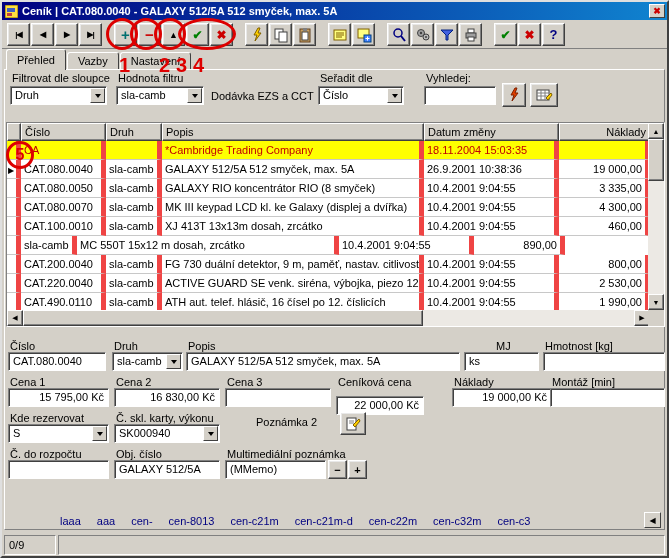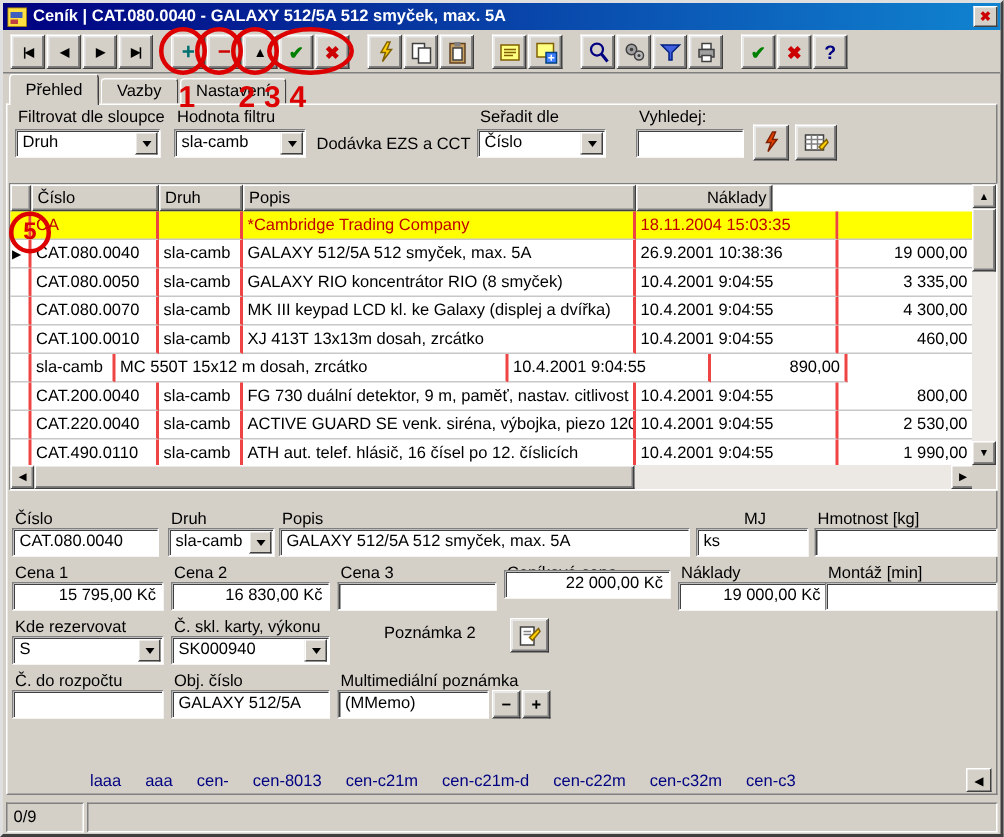--- a/index.html
+++ b/index.html
@@ -270,6 +270,7 @@
       <div class="th c-cislo">Číslo</div>
       <div class="th c-druh">Druh</div>
       <div class="th c-popis">Popis</div>
+      <div class="th c-datum">Datum změny</div>
       <div class="th c-naklady">Náklady</div>
     </div>
 

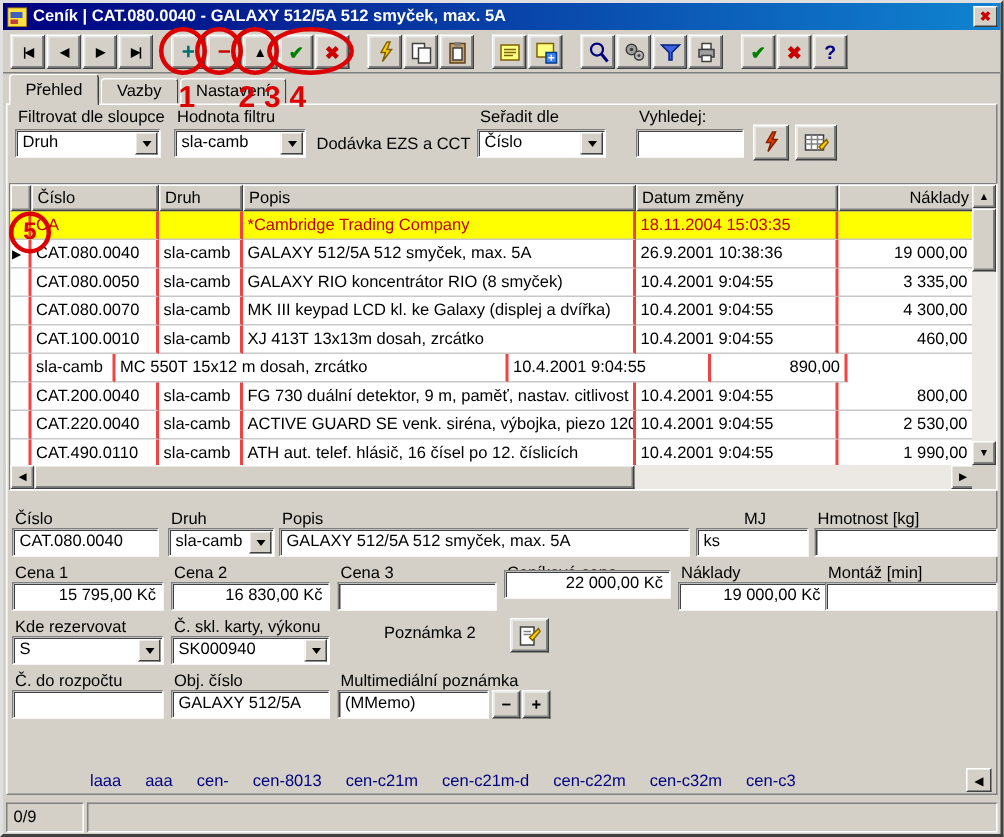--- a/index.html
+++ b/index.html
@@ -58,7 +58,7 @@
   .th{background:#d4d0c8;border:1px solid;border-color:#fff #404040 #404040 #fff;
     box-shadow:inset -1px -1px 0 #808080;padding:2px 3px;font-size:11px;white-space:nowrap;overflow:hidden}
   .trow{display:flex;height:19px;background:#fff}
-  .td{padding:3px 3px 0;border-right:2px solid #ef4444;border-bottom:1px solid #c8c8c8;
+  .td{padding:3px 3px 0;border-right:5px solid #ef4444;border-bottom:1px solid #c8c8c8;
     font-size:11px;white-space:nowrap;overflow:hidden}
   .c-marker{width:14px;flex:0 0 auto;padding:3px 1px 0}
   .c-cislo{width:85px;flex:0 0 auto}

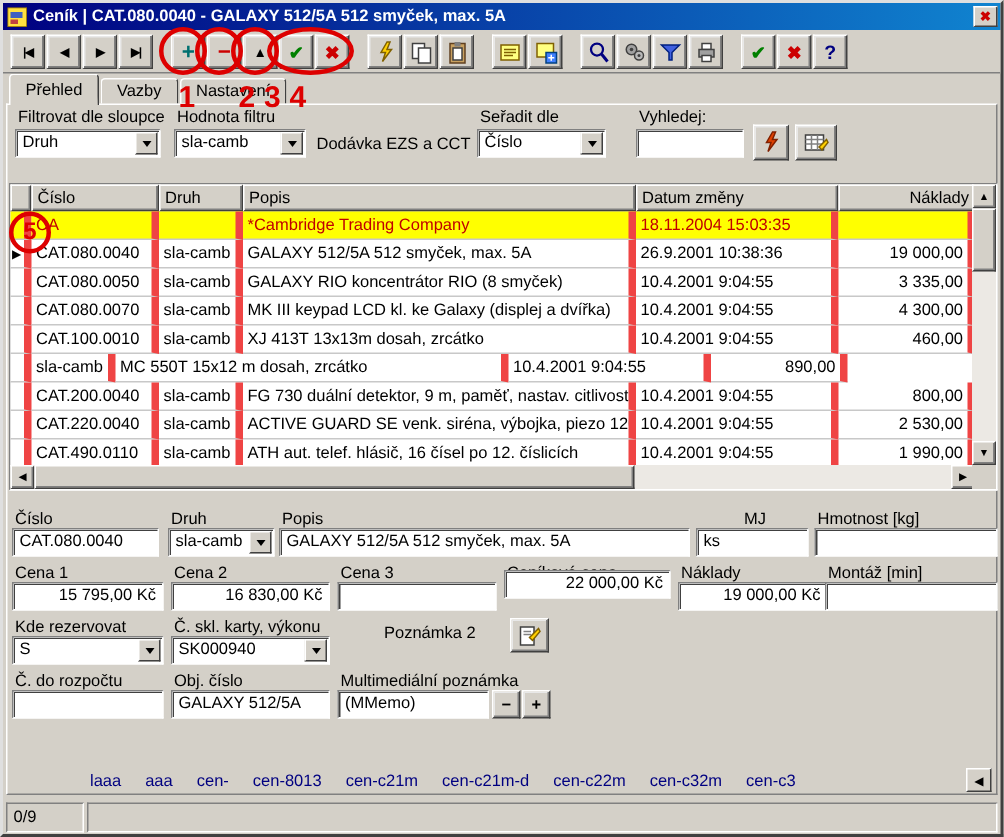--- a/index.html
+++ b/index.html
@@ -390,7 +390,7 @@
     <span class="dlbl" style="left:219px;top:36px">Cena 3</span>
     <div class="fld money" style="left:217px;top:48px;width:106px"></div>
     <span class="dlbl" style="left:330px;top:36px">Ceníková cena</span>
-    <div class="fld money" style="left:328px;top:40px;width:111px">22 000,00 Kč</div>
+    <div class="fld money" style="left:328px;top:56px;width:88px">22 000,00 Kč</div>
     <span class="dlbl" style="left:446px;top:36px">Náklady</span>
     <div class="fld money" style="left:444px;top:48px;width:100px">19 000,00 Kč</div>
     <span class="dlbl" style="left:544px;top:36px">Montáž [min]</span>

